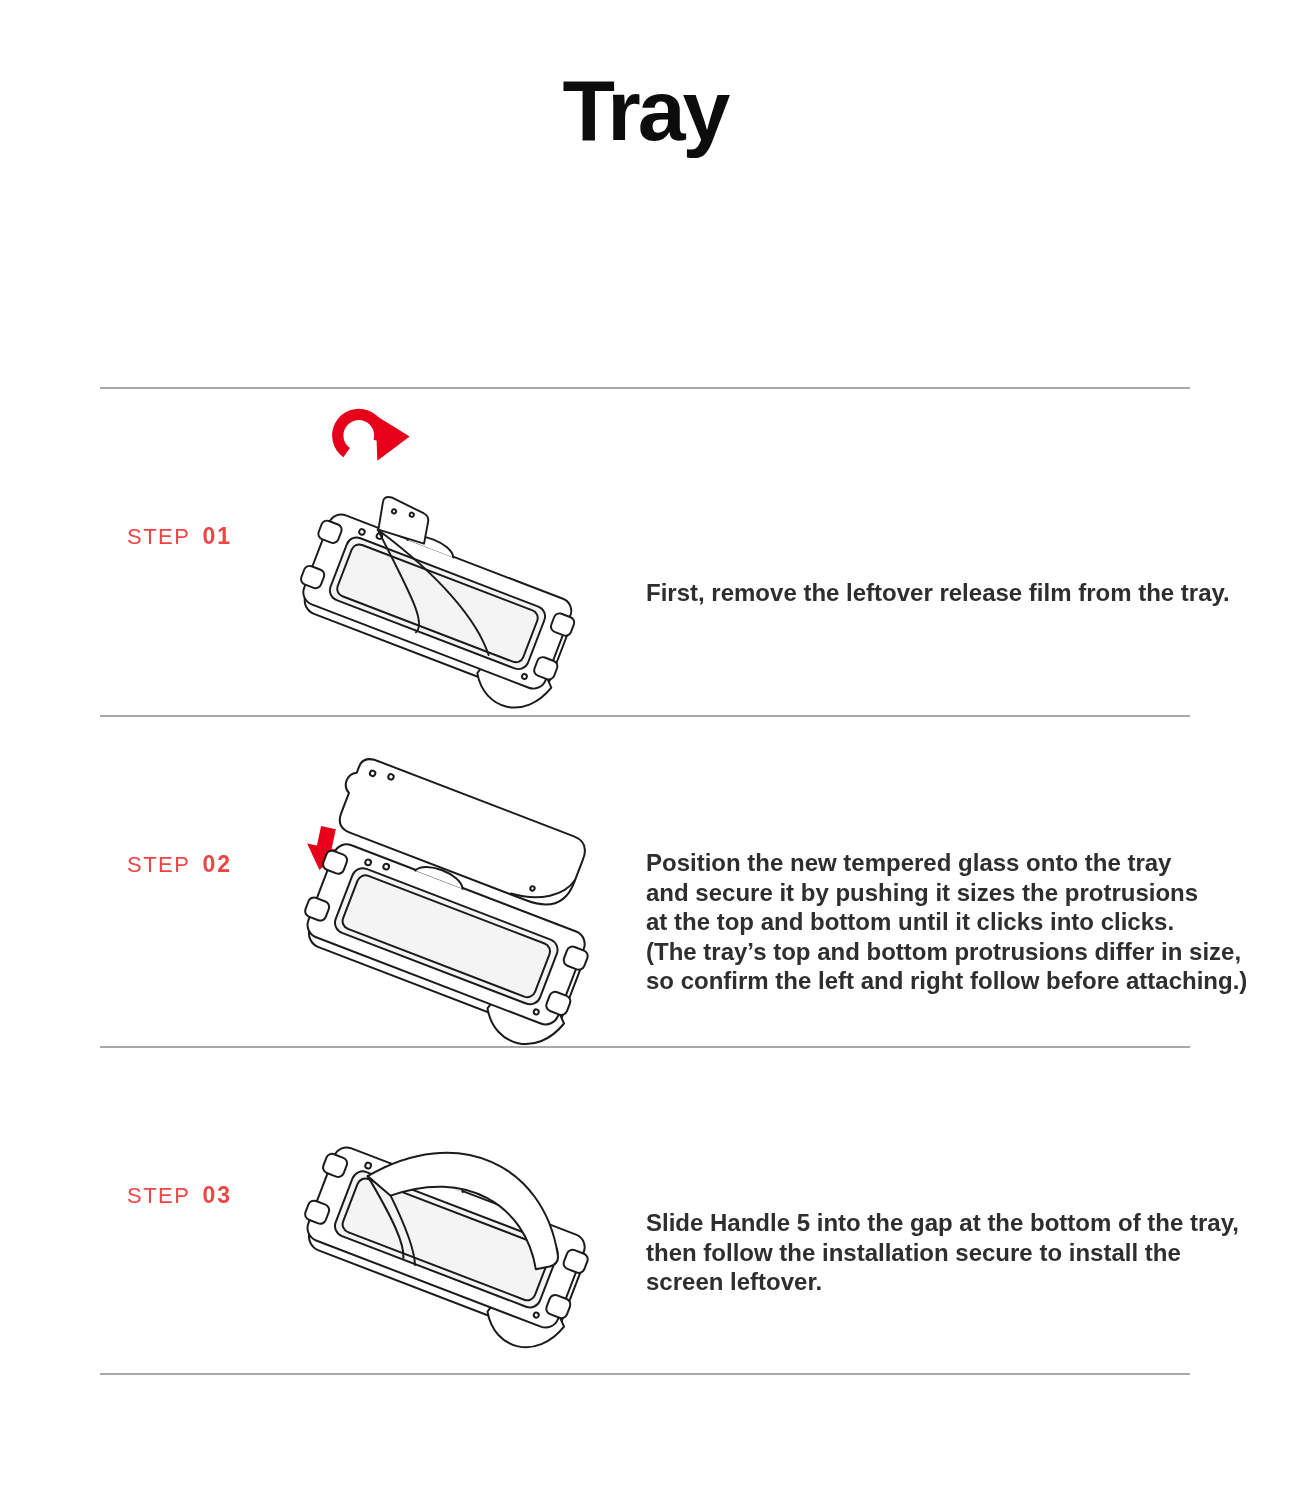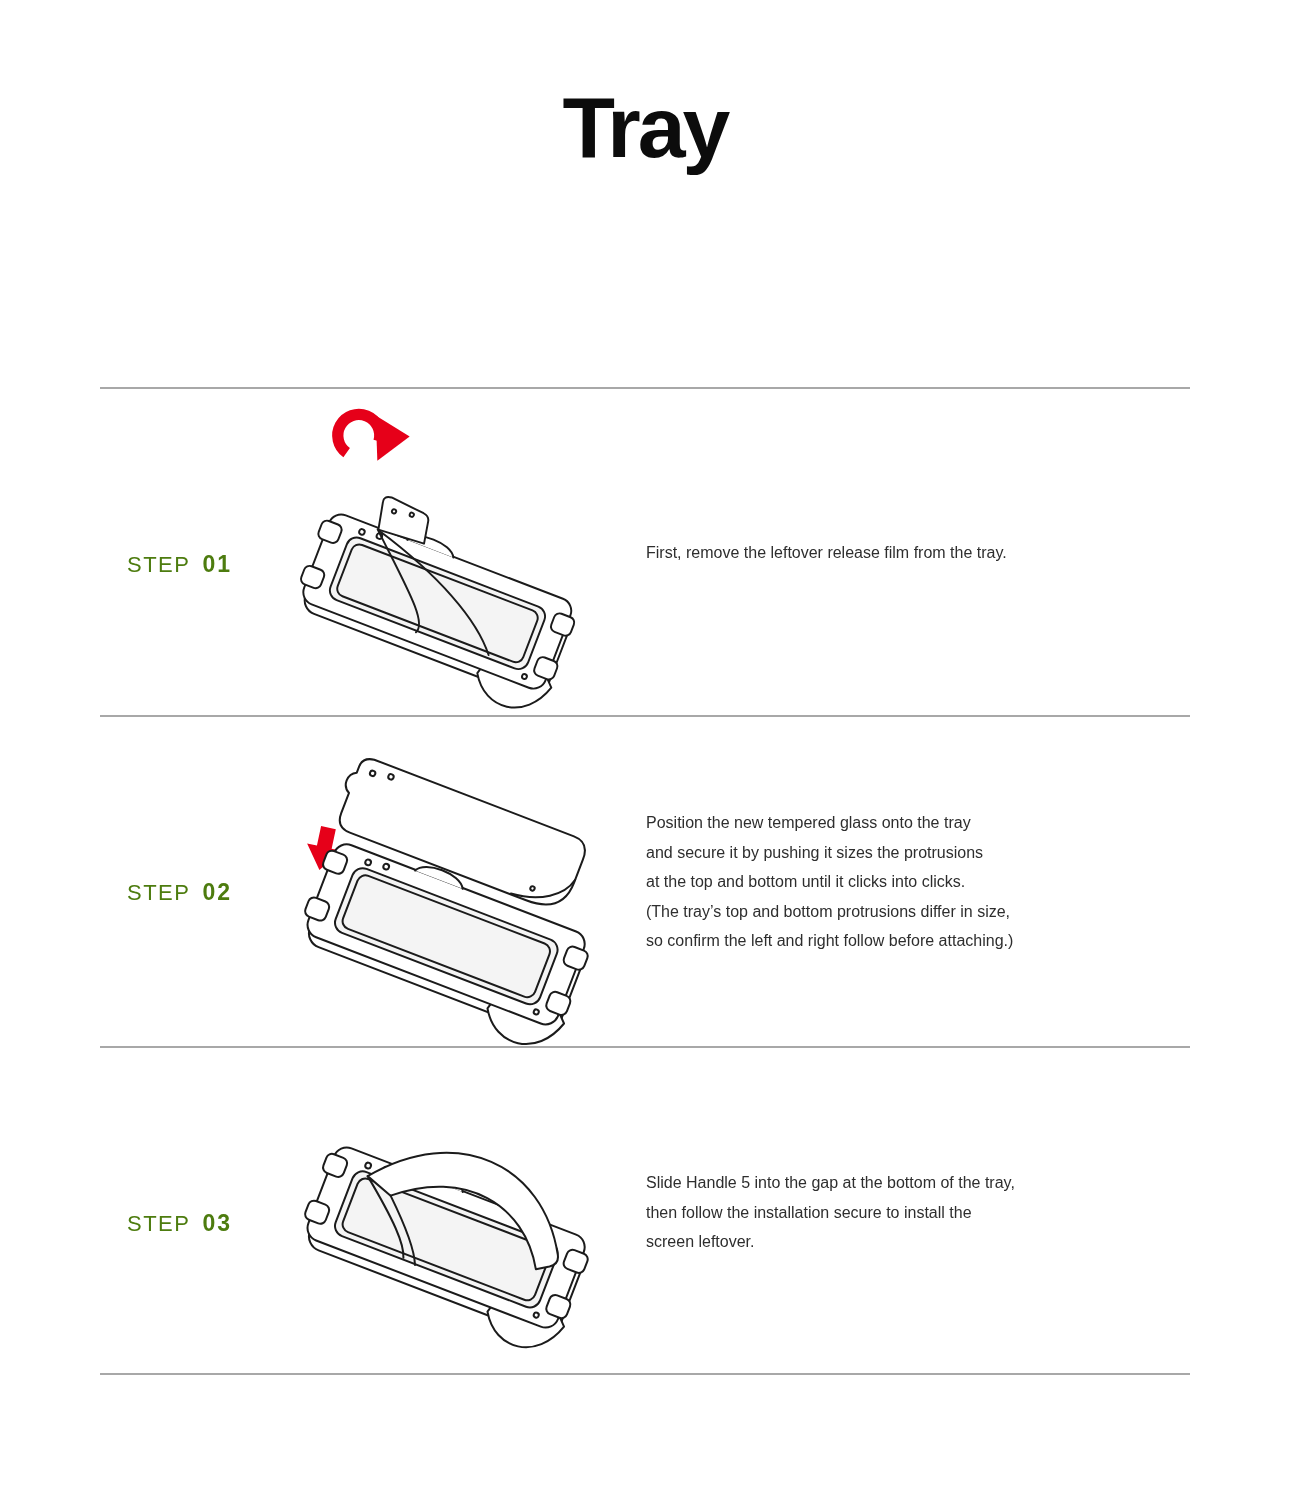--- a/index.html
+++ b/index.html
@@ -16,7 +16,7 @@
     font-family:"Liberation Sans","DejaVu Sans",sans-serif;
   }
   .title{
-    position:absolute;top:81px;left:0;width:1290px;text-align:center;
+    position:absolute;top:64px;left:0;width:1290px;text-align:center;
     font-size:86px;font-weight:800;line-height:92px;letter-spacing:-3px;
     color:var(--heading);
   }

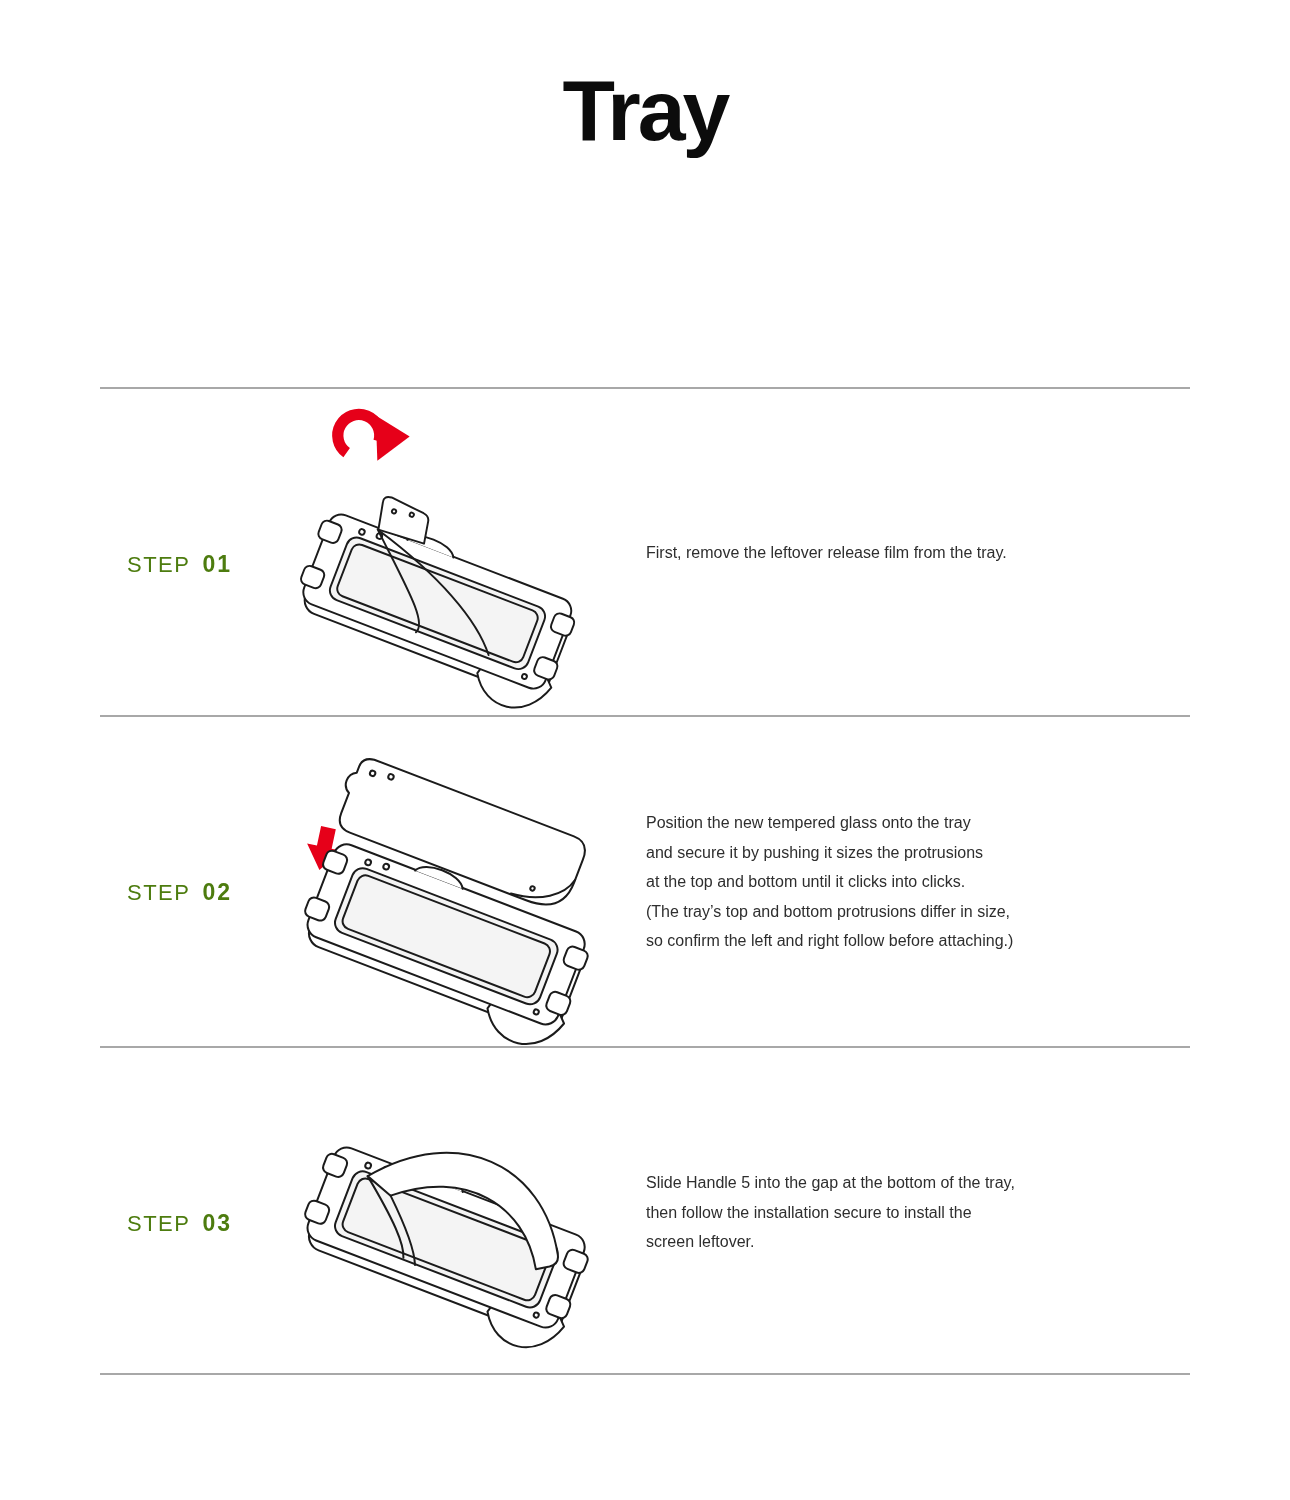--- a/index.html
+++ b/index.html
@@ -30,8 +30,8 @@
   .r2{top:716px;height:331px;}
   .r3{top:1047px;height:327px;}
   .step-label{
-    position:absolute;left:127px;top:176px;transform:translateY(-50%);
-    color:#4d7c0f;white-space:nowrap;
+    position:absolute;left:127px;top:148px;transform:translateY(-50%);
+    color:#ef4444;white-space:nowrap;
   }
   .step-word{font-size:22px;font-weight:400;letter-spacing:1.5px;}
   .step-num{font-size:23px;font-weight:800;letter-spacing:2px;margin-left:12px;}

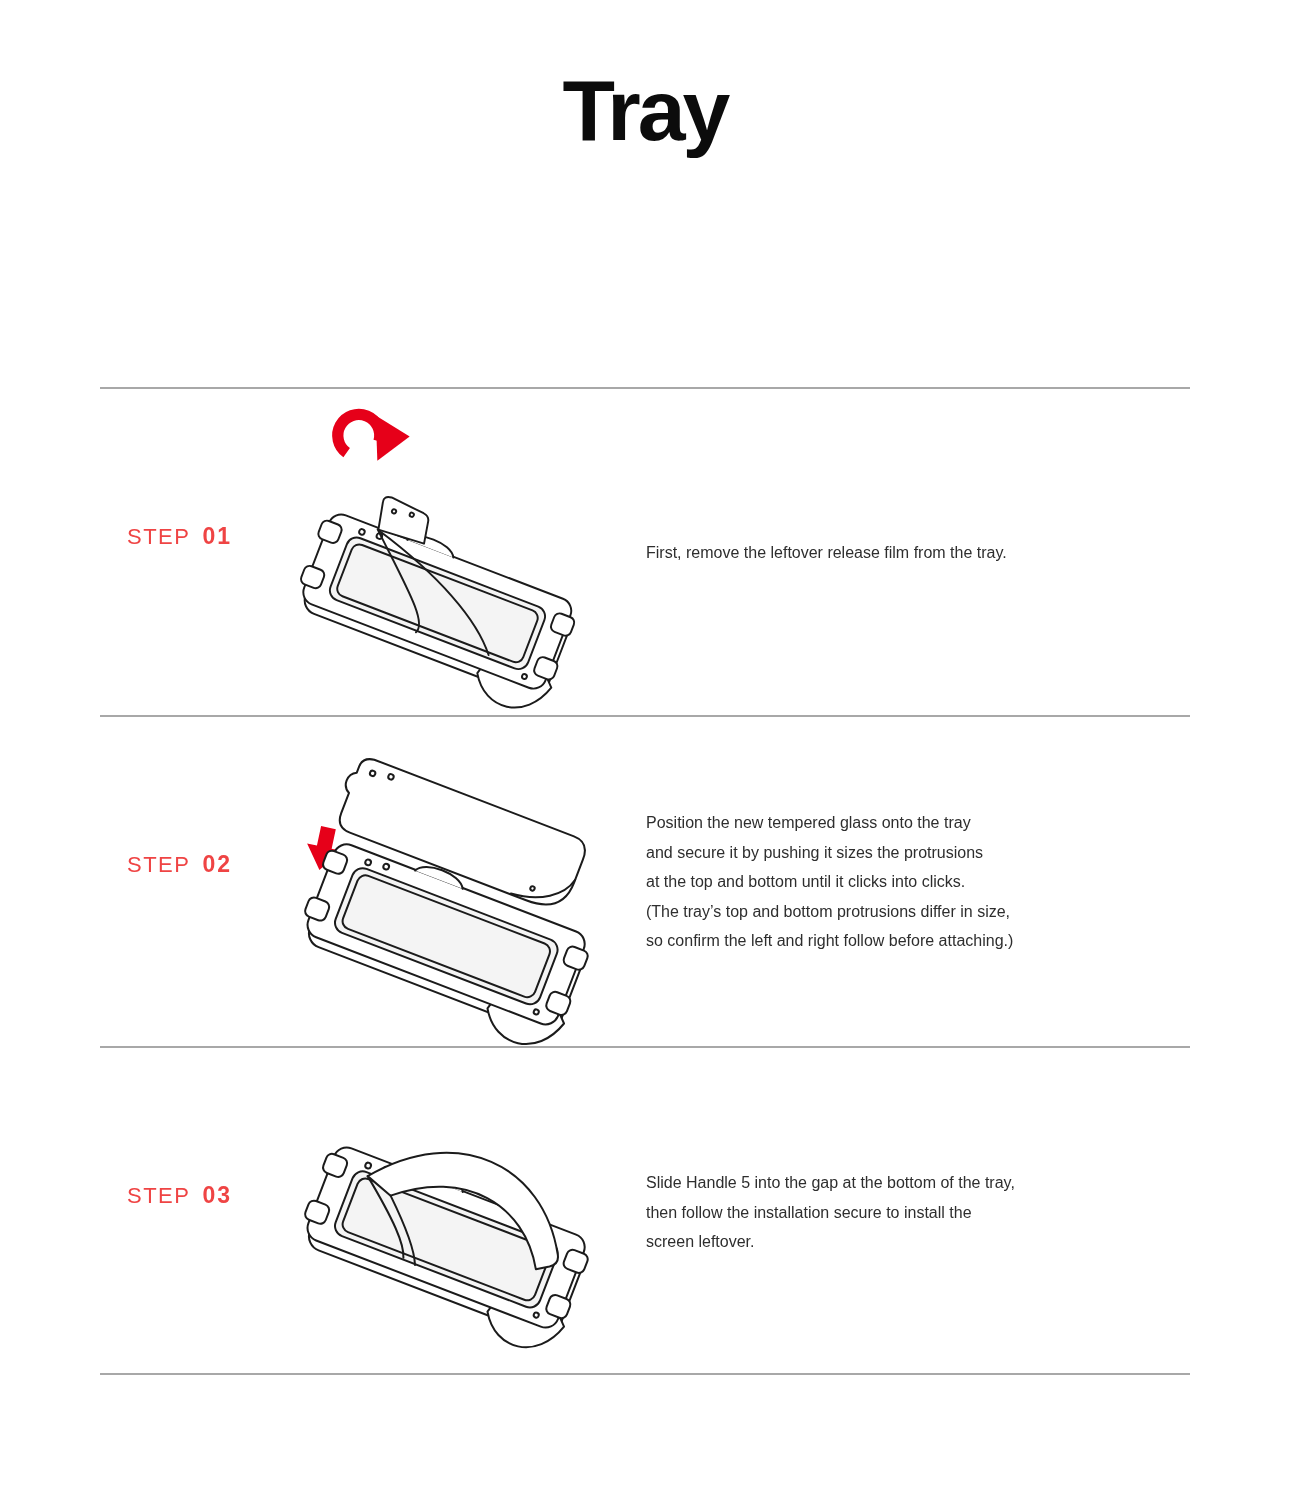--- a/index.html
+++ b/index.html
@@ -37,7 +37,7 @@
   .step-num{font-size:23px;font-weight:800;letter-spacing:2px;margin-left:12px;}
   .step-text{
     position:absolute;left:646px;color:var(--body);
-    font-size:16px;line-height:29.5px;font-weight:400;
+    font-size:24px;line-height:29.5px;font-weight:700;margin-top:40px;
   }
   .t1{top:165px;transform:translateY(-50%);}
   .t2{top:92px;}

